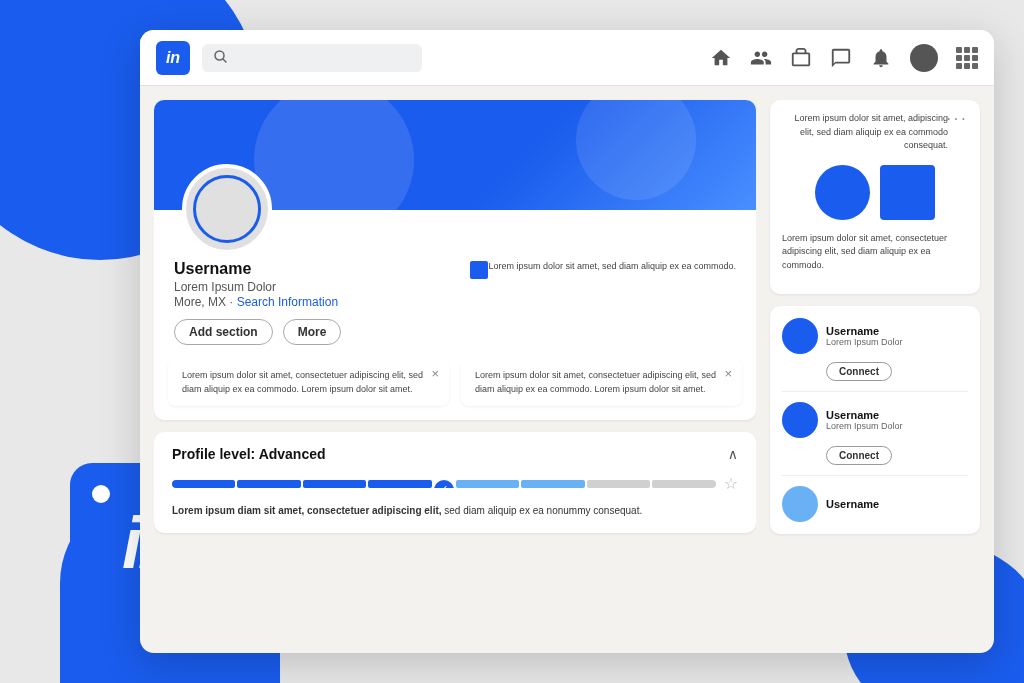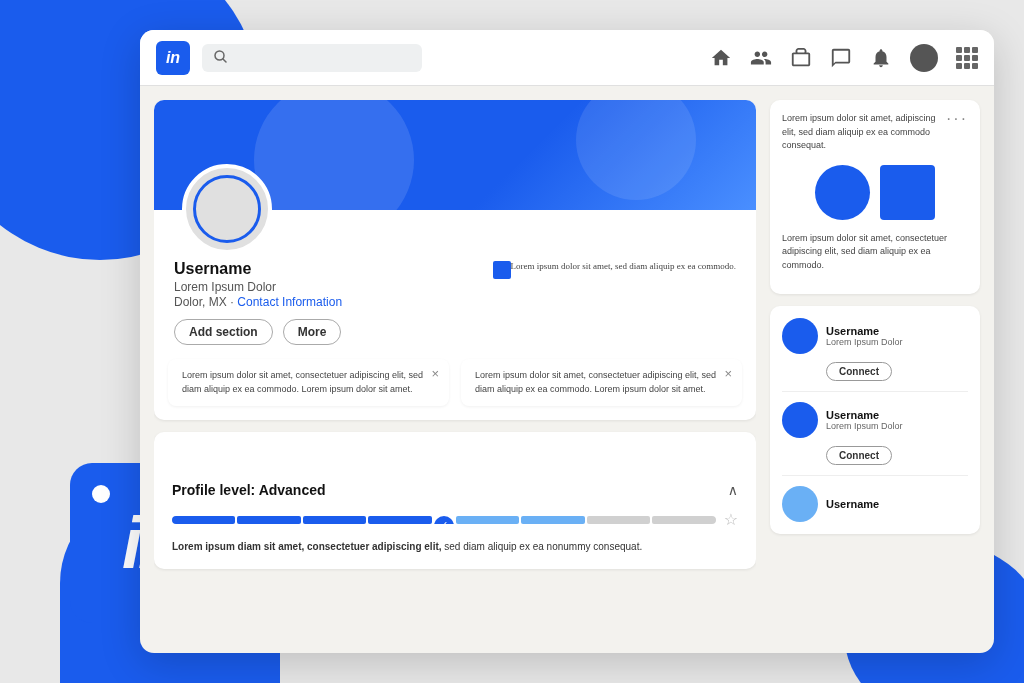--- a/index.html
+++ b/index.html
@@ -473,6 +473,7 @@
       line-height: 1.5;
       margin-bottom: 12px;
       margin-right: 20px;
+      text-align: right;
     }
     .promo-media-row {
       display: flex;

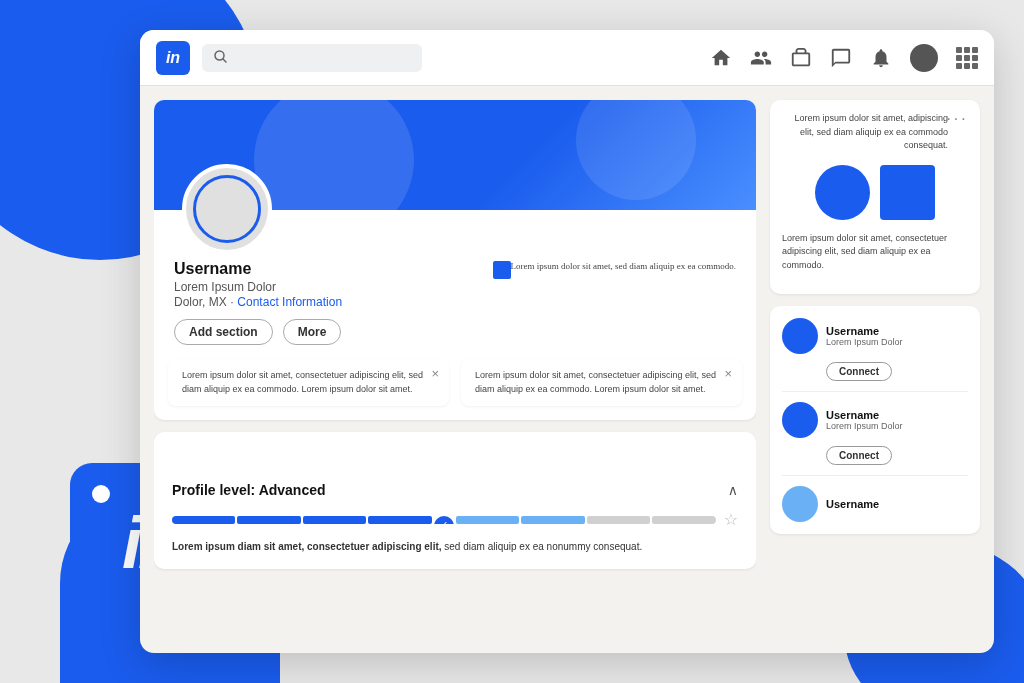--- a/index.html
+++ b/index.html
@@ -290,7 +290,6 @@
       display: flex;
       align-items: flex-start;
       gap: 0;
-      font-family: Liberation Serif, serif;
     }
     .profile-side-box {
       width: 18px;

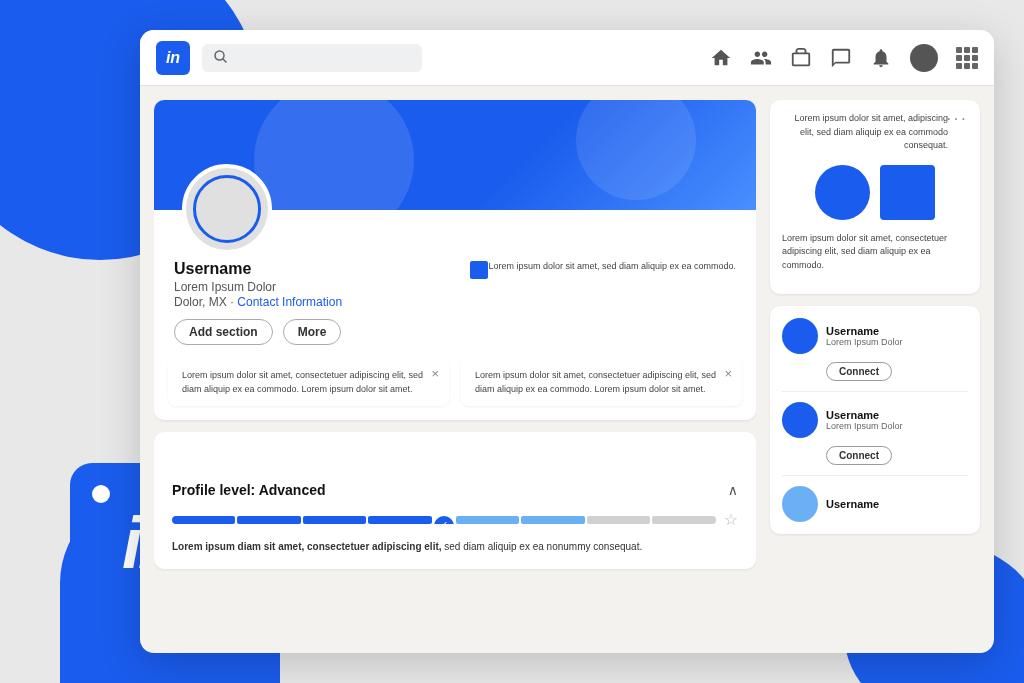--- a/index.html
+++ b/index.html
@@ -666,7 +666,7 @@
             <div class="profile-name">Username</div>
             <div class="profile-subtitle">Lorem Ipsum Dolor</div>
             <div class="profile-location">
-              <span>Dolor, MX · </span><a href="#">Contact Information</a>
+              <span>More, MX · </span><a href="#">Contact Information</a>
             </div>
           </div>
           <div class="profile-side-info">

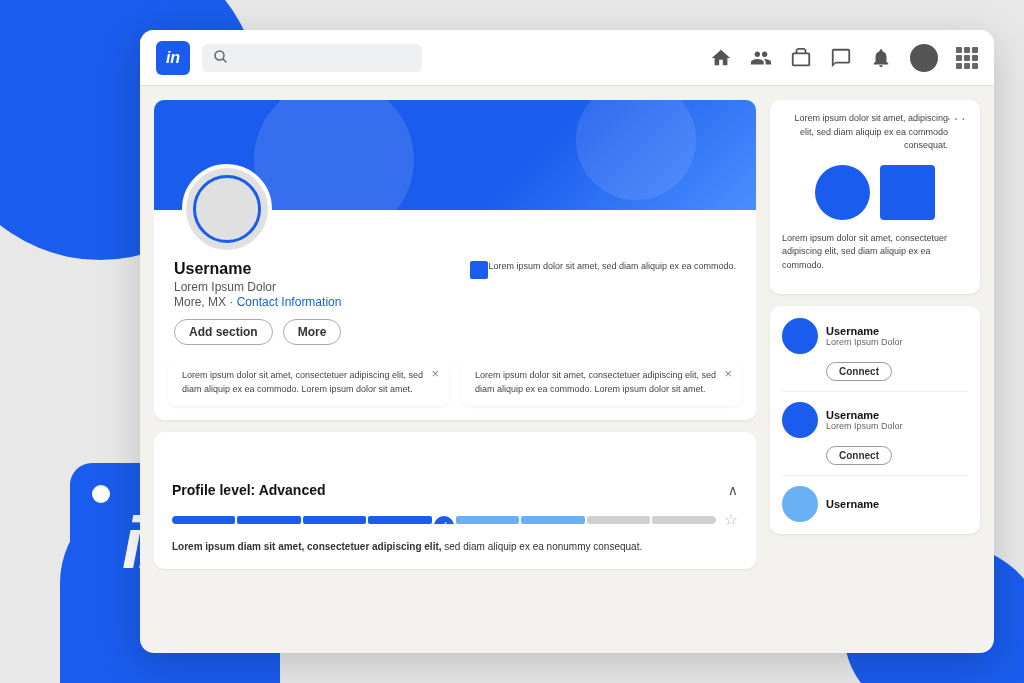--- a/index.html
+++ b/index.html
@@ -666,7 +666,7 @@
             <div class="profile-name">Username</div>
             <div class="profile-subtitle">Lorem Ipsum Dolor</div>
             <div class="profile-location">
-              <span>More, MX · </span><a href="#">Contact Information</a>
+              <span>More, MX · </span><a href="#">Search Information</a>
             </div>
           </div>
           <div class="profile-side-info">

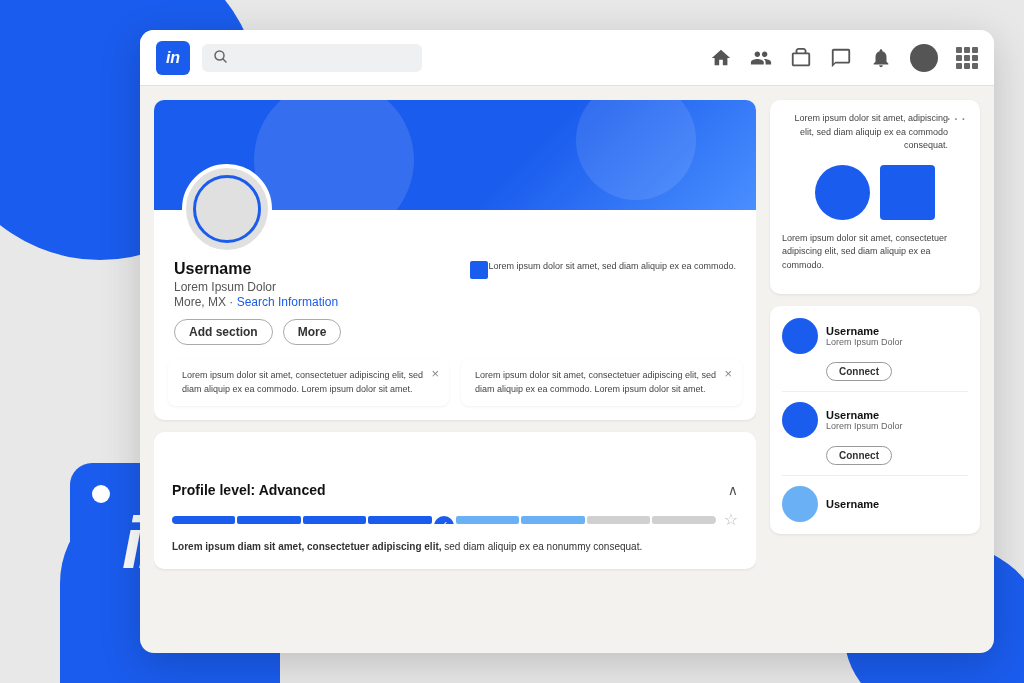--- a/index.html
+++ b/index.html
@@ -370,7 +370,6 @@
       justify-content: space-between;
       align-items: center;
       margin-bottom: 12px;
-      margin-top: 36px;
     }
     .level-title {
       font-size: 14px;

